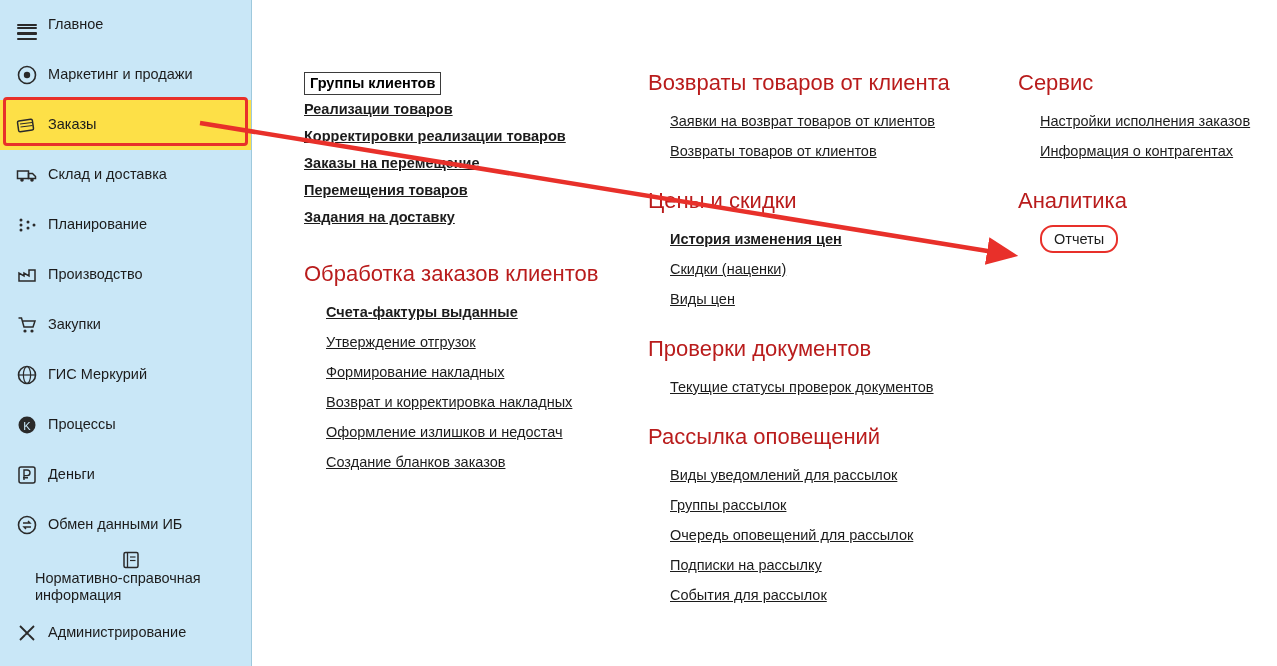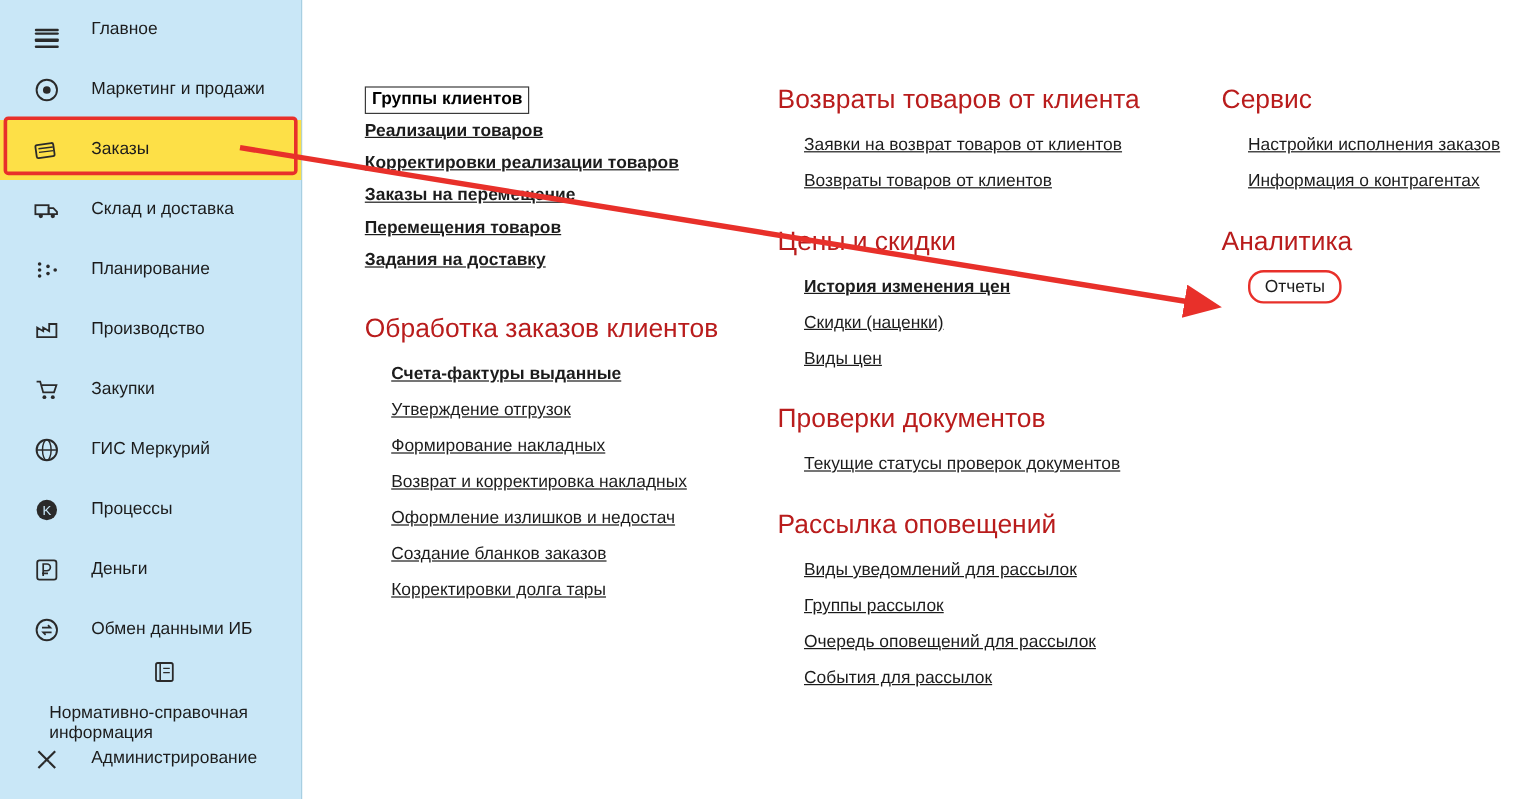--- a/index.html
+++ b/index.html
@@ -29,10 +29,9 @@
     display: flex;
     align-items: center;
     height: 50px;
-    padding-left: 22px;
+    padding-left: 10px;
     box-sizing: border-box;
     position: relative;
-    gap: 16px;
   }
   .nav-item.tall { height: 58px; flex-direction: column; }
   .nav-icon {

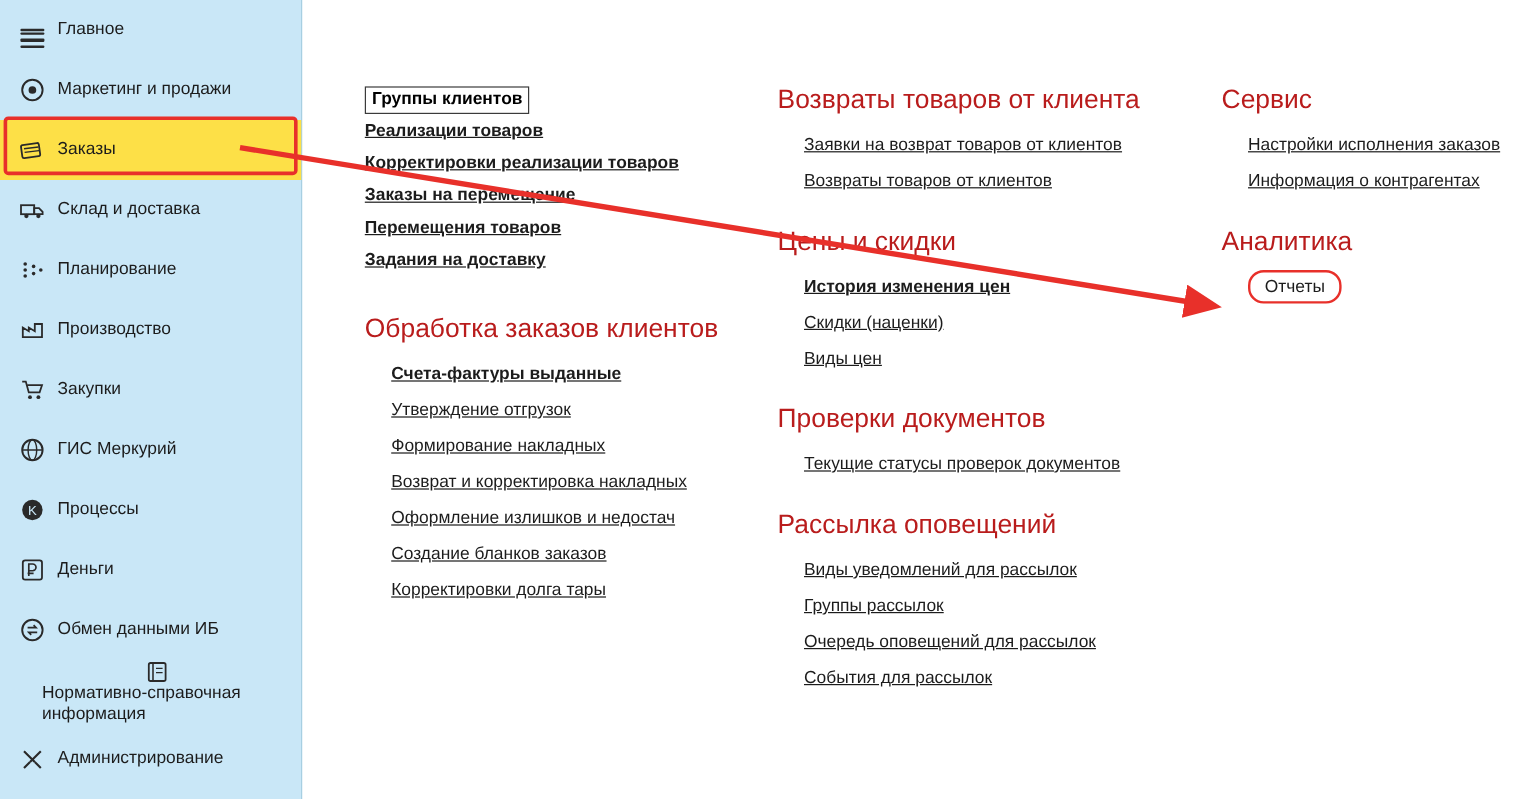--- a/index.html
+++ b/index.html
@@ -308,7 +308,6 @@
       <div class="link indent">Возврат и корректировка накладных</div>
       <div class="link indent">Оформление излишков и недостач</div>
       <div class="link indent">Создание бланков заказов</div>
-      <div class="link indent">Корректировки долга тары</div>
     </div>
   </div>
 

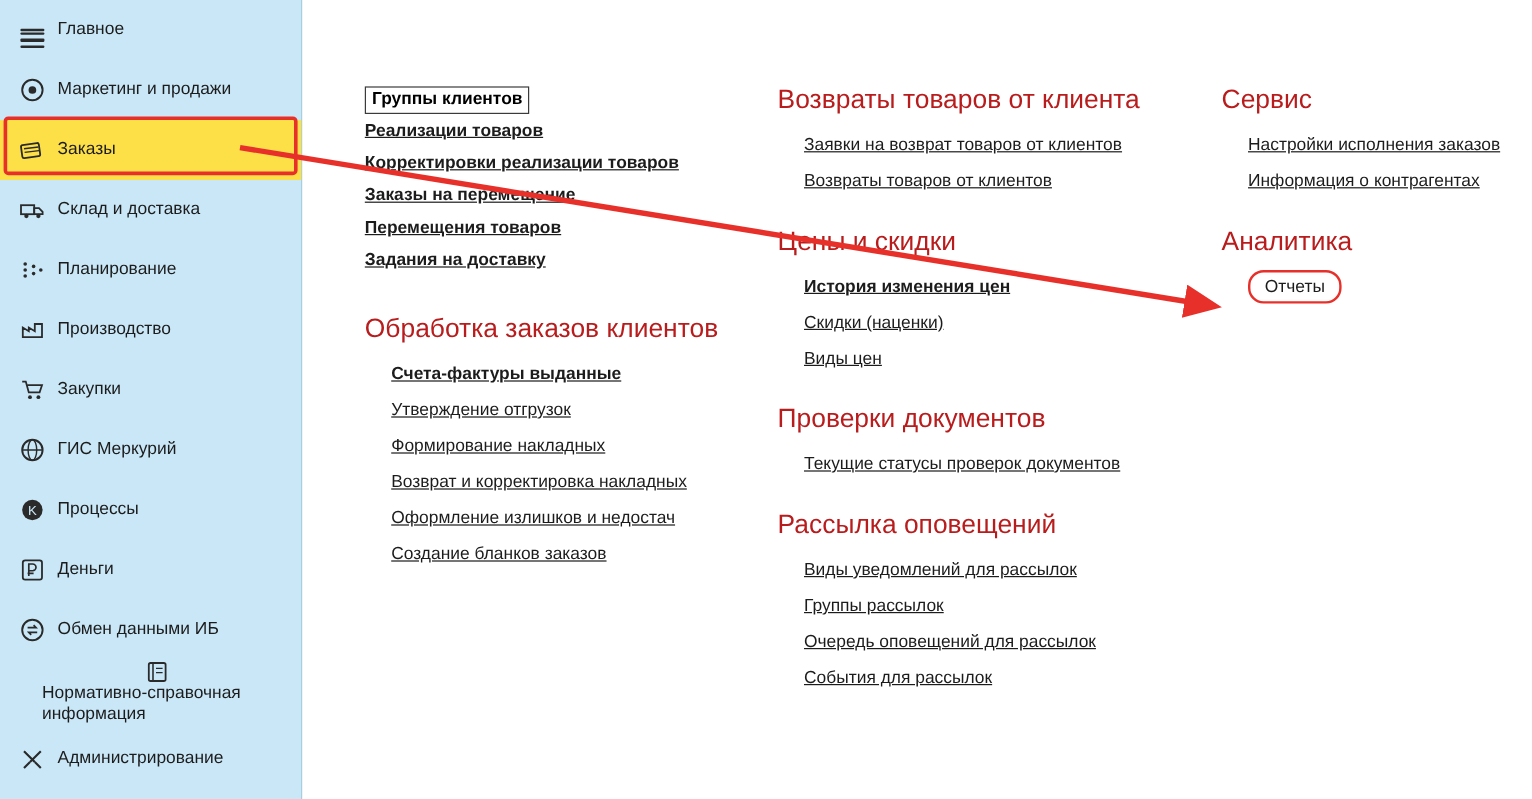--- a/index.html
+++ b/index.html
@@ -335,6 +335,7 @@
       <div class="link indent">Виды уведомлений для рассылок</div>
       <div class="link indent">Группы рассылок</div>
       <div class="link indent">Очередь оповещений для рассылок</div>
+      <div class="link indent">Подписки на рассылку</div>
       <div class="link indent">События для рассылок</div>
     </div>
   </div>

